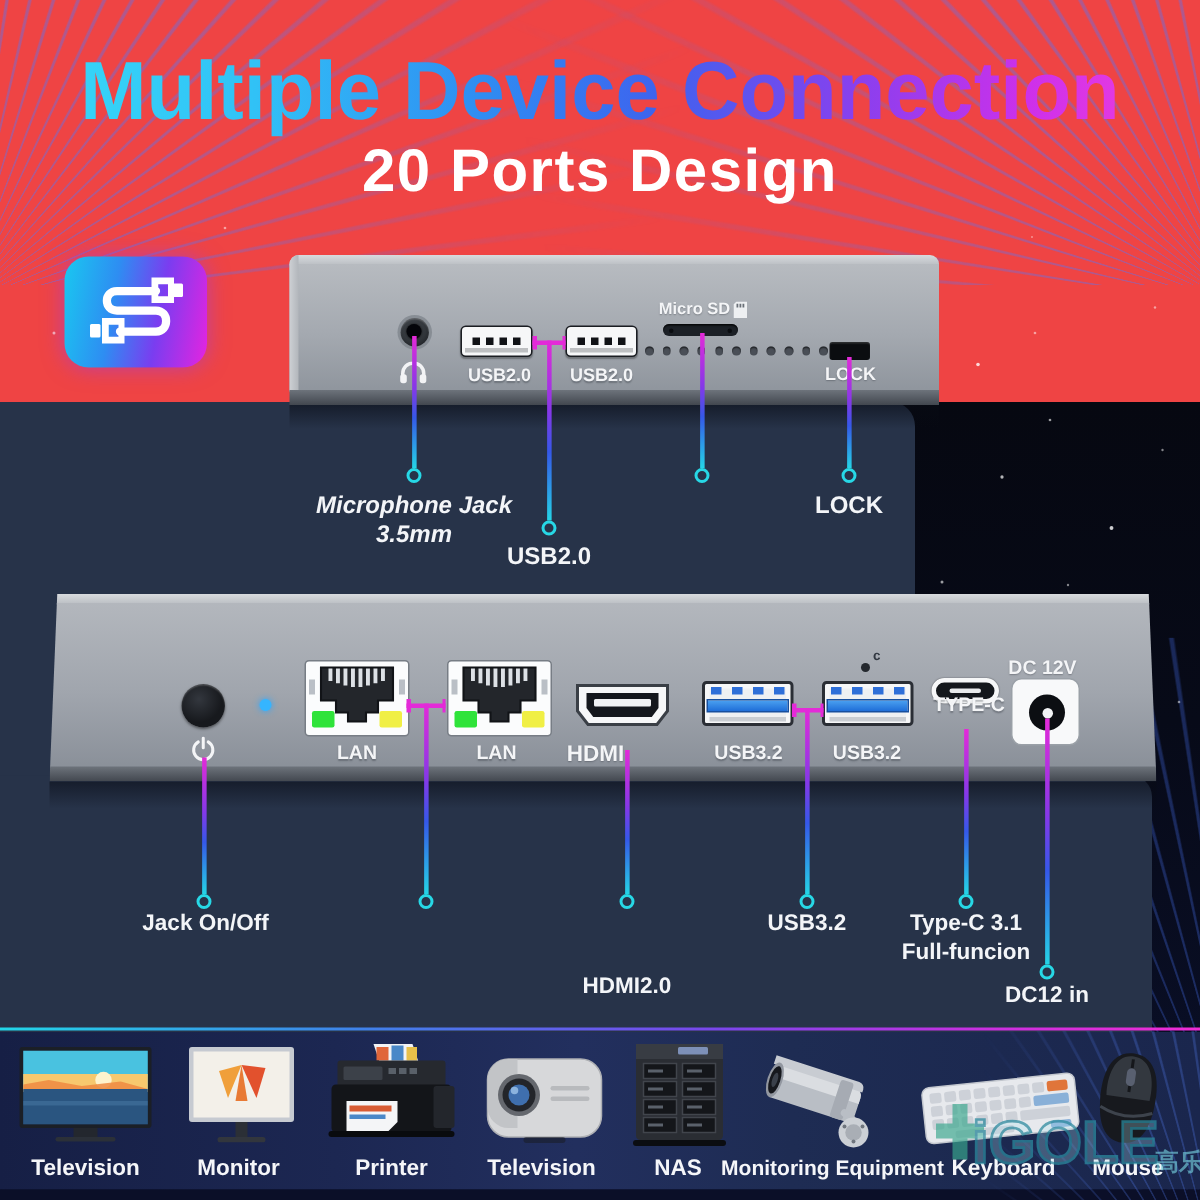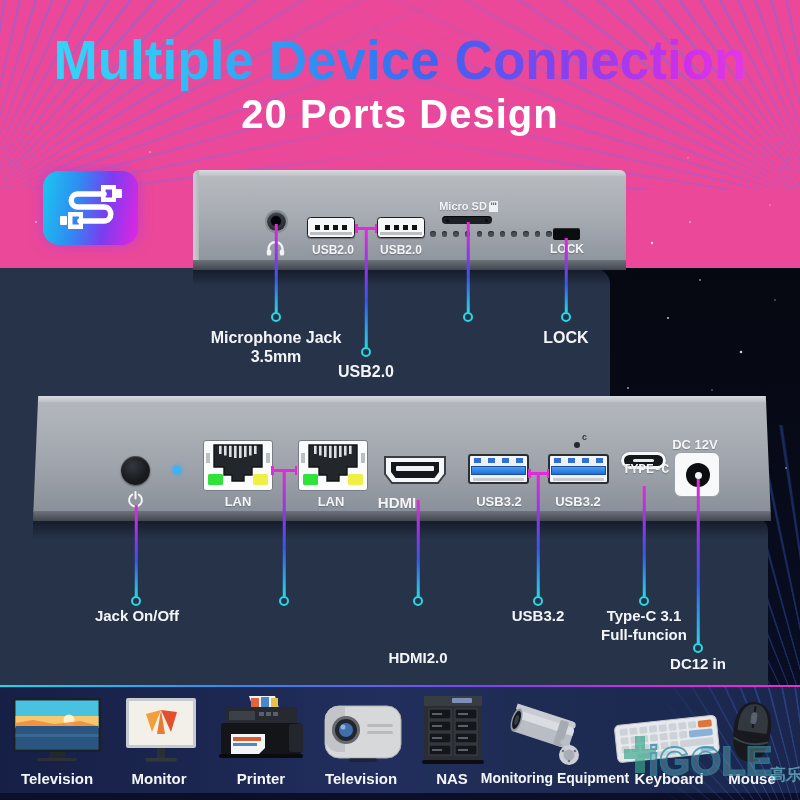--- a/index.html
+++ b/index.html
@@ -7,7 +7,7 @@
   body { font-family:"Liberation Sans", sans-serif; }
   #stage {
     position:relative; width:800px; height:800px; overflow:hidden;
-    background:#ec4899;
+    background:#ef4444;
   }
   
   .bg-bottom {

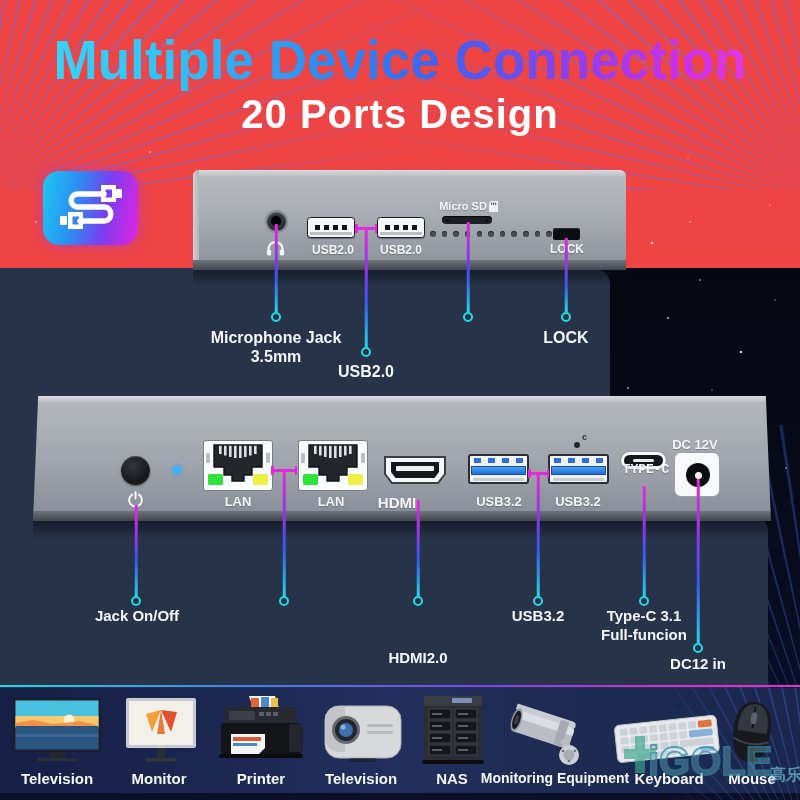--- a/index.html
+++ b/index.html
@@ -308,7 +308,7 @@
 
   <div class="cl" style="left:276px; top:224px; height:88px;"></div>
   <div class="cring" style="left:276px; top:312px;"></div>
-  <div class="callout-label" style="left:276px; top:329px;">
+  <div class="callout-label" style="left:276px; top:329px;font-style:italic;">
     <div>Microphone Jack</div>
       <div>3.5mm</div>
   </div>

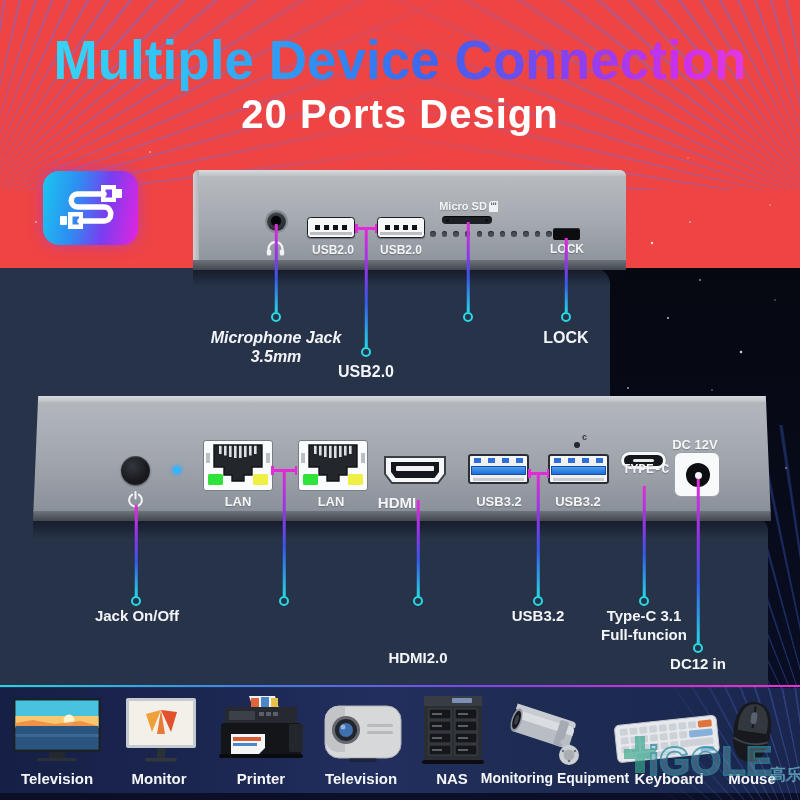--- a/index.html
+++ b/index.html
@@ -422,7 +422,7 @@
     <div class="typec">
         <i></i>
       </div>
-    <div class="port-label-light" style="left:613px; top:66px; font-size:13px;font-family:Liberation Mono, monospace;">TYPE-C</div>
+    <div class="port-label-light" style="left:613px; top:66px; font-size:13px;">TYPE-C</div>
 
     <div class="port-label-light" style="left:662px; top:41px; font-size:13px;">DC 12V</div>
     <div class="dc">

